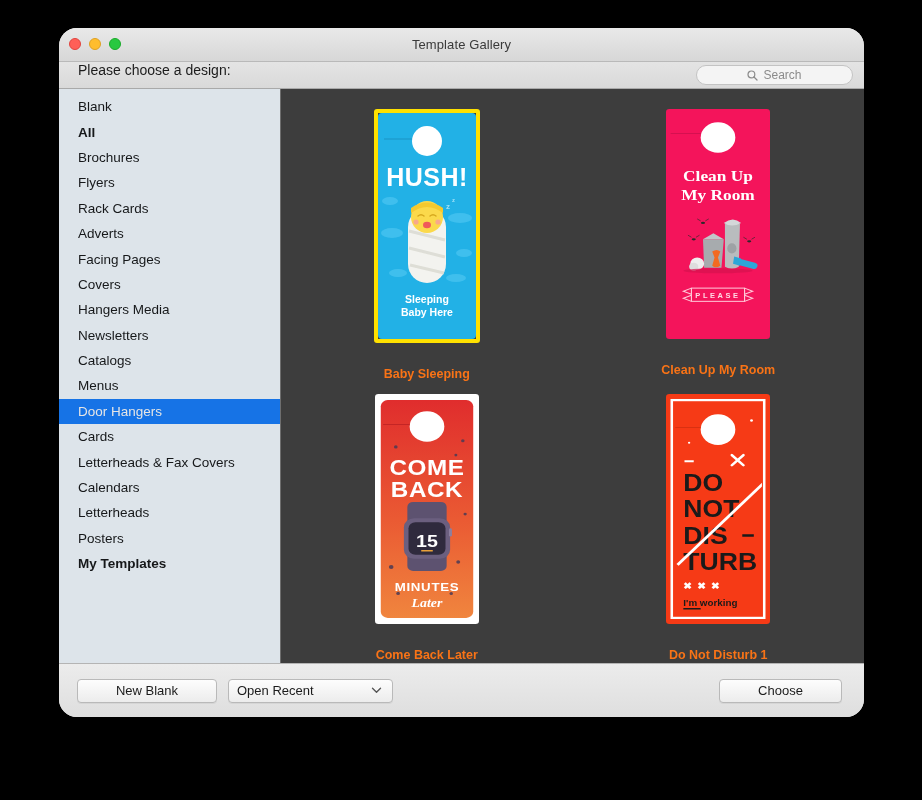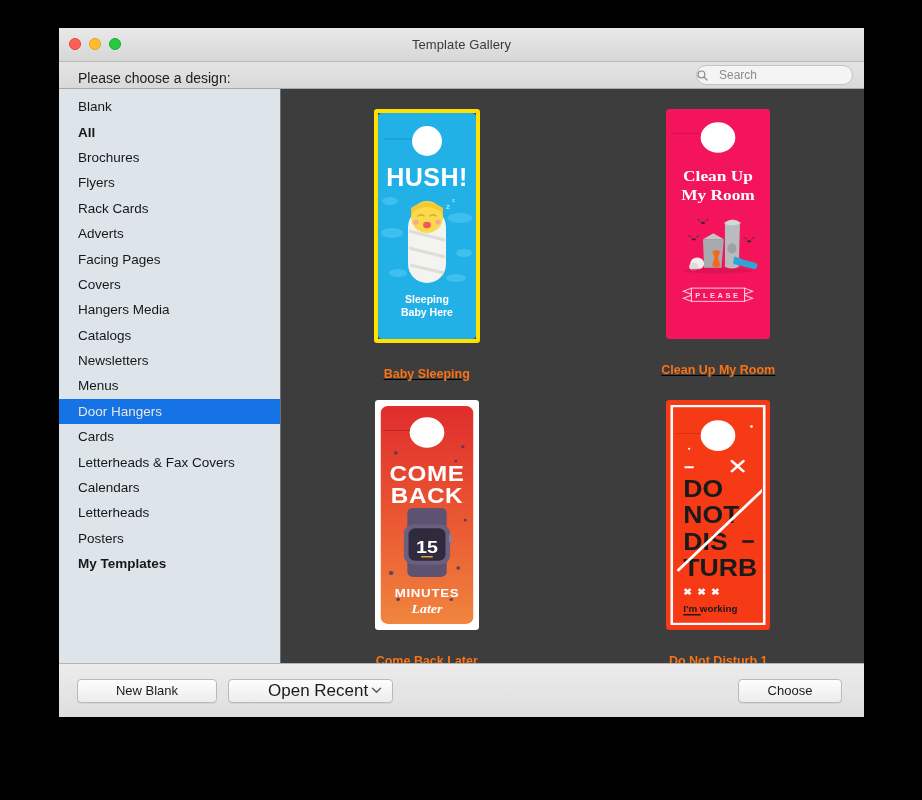--- a/index.html
+++ b/index.html
@@ -20,7 +20,7 @@
     top: 28px;
     width: 805px;
     height: 689px;
-    border-radius: 0;
+    border-radius: 18px;
     overflow: hidden;
     background: #ececec;
     box-shadow: 0 10px 40px rgba(0,0,0,0.6);

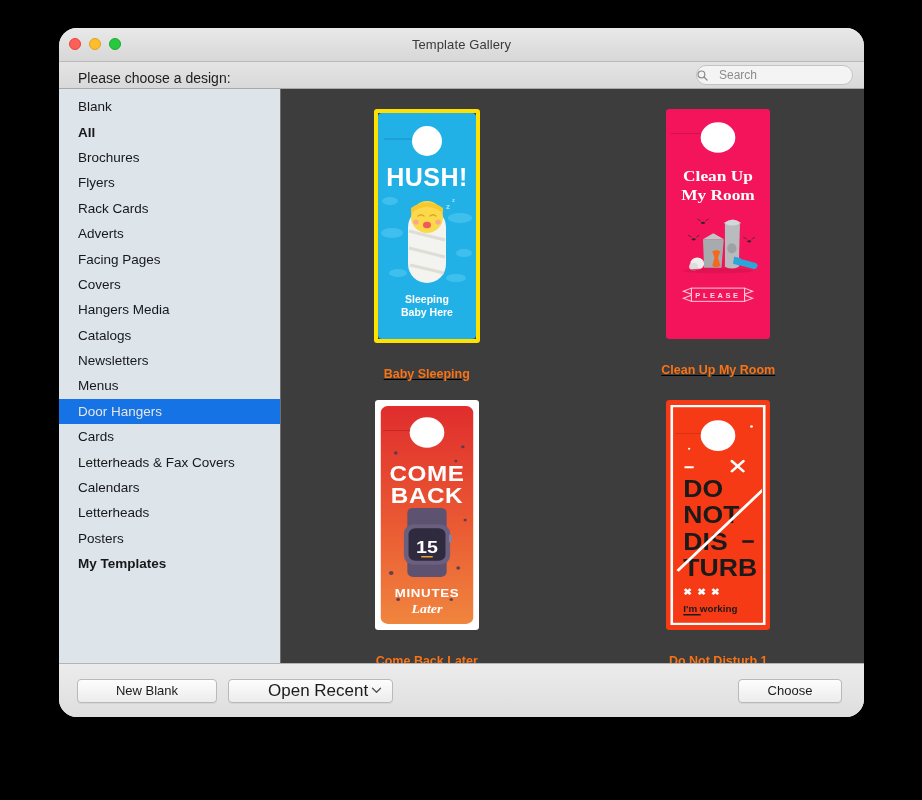--- a/index.html
+++ b/index.html
@@ -72,7 +72,7 @@
   .prompt-label {
     position: absolute;
     left: 19px;
-    top: 8px;
+    top: 0;
     font-size: 14px;
     color: #1c1c1c;
   }

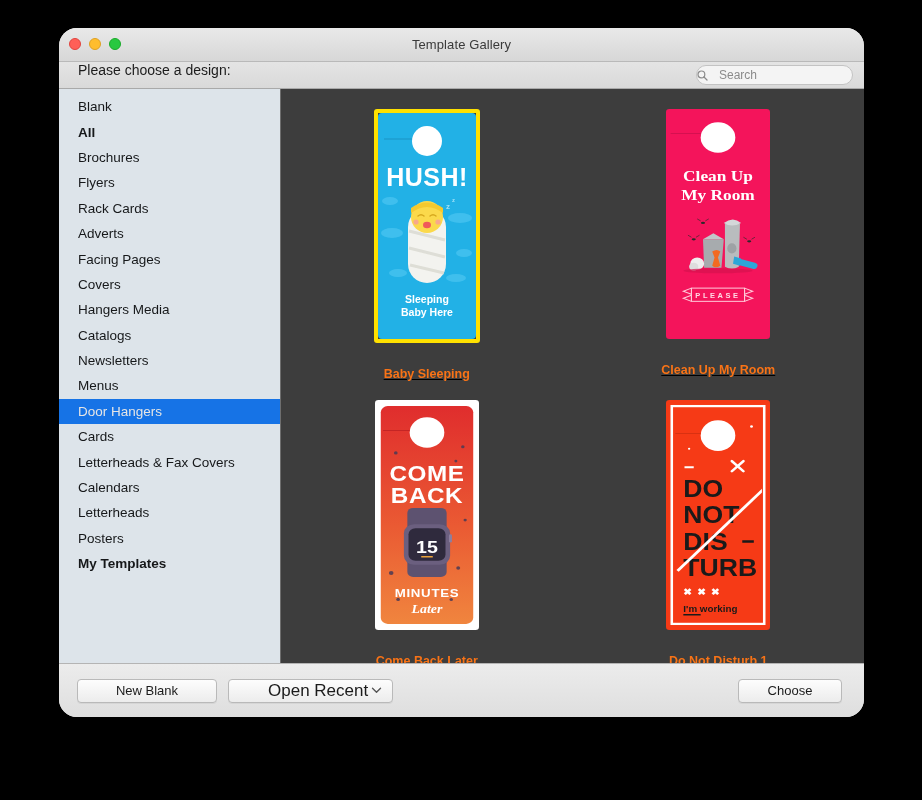--- a/index.html
+++ b/index.html
@@ -87,7 +87,8 @@
     border-radius: 10px;
     display: flex;
     align-items: center;
-    gap: 11px;
+    justify-content: center;
+    gap: 5px;
   }
   .search-icon { display: block; line-height: 0; }
   .search-placeholder {

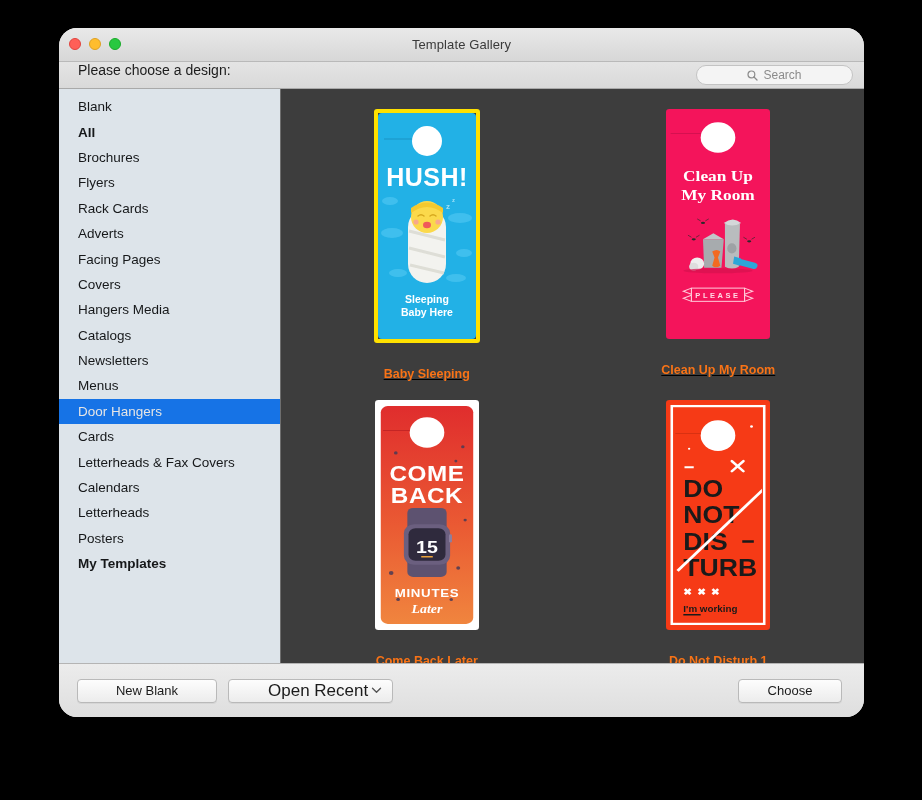--- a/index.html
+++ b/index.html
@@ -139,8 +139,7 @@
   .grid {
     display: grid;
     grid-template-columns: 1fr 1fr;
-    row-gap: 19px;
-    text-decoration: underline;
+    row-gap: 13px;
   }
   .cell {
     display: flex;

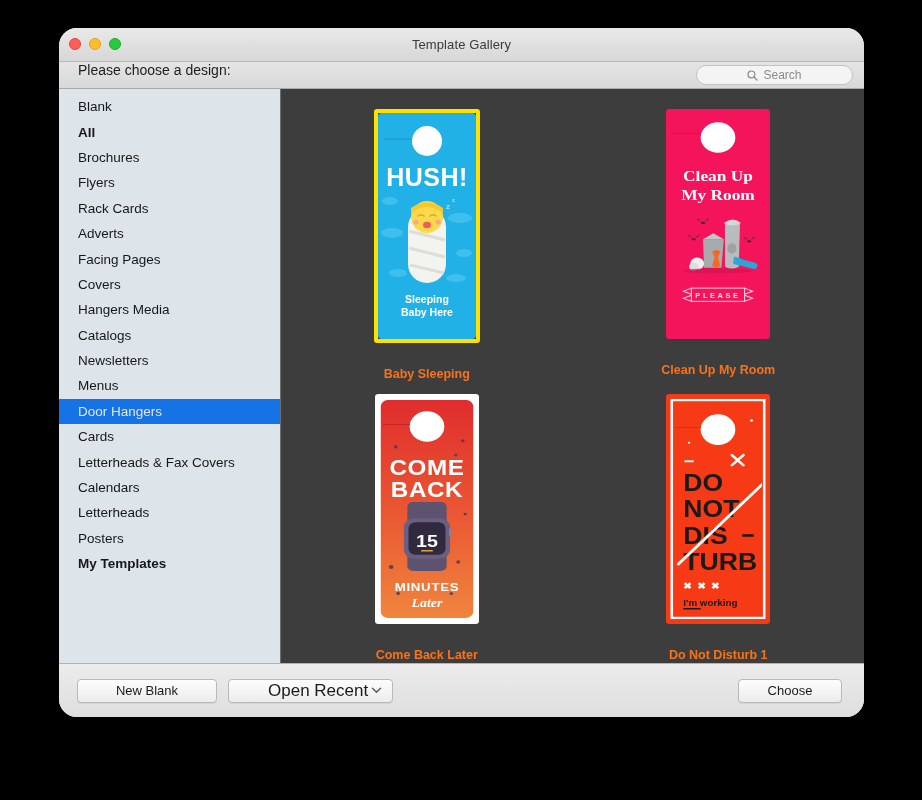--- a/index.html
+++ b/index.html
@@ -266,8 +266,8 @@
       <div class="side-item">Facing Pages</div>
       <div class="side-item">Covers</div>
       <div class="side-item">Hangers Media</div>
+      <div class="side-item">Newsletters</div>
       <div class="side-item">Catalogs</div>
-      <div class="side-item">Newsletters</div>
       <div class="side-item">Menus</div>
       <div class="side-item selected">Door Hangers</div>
       <div class="side-item">Cards</div>

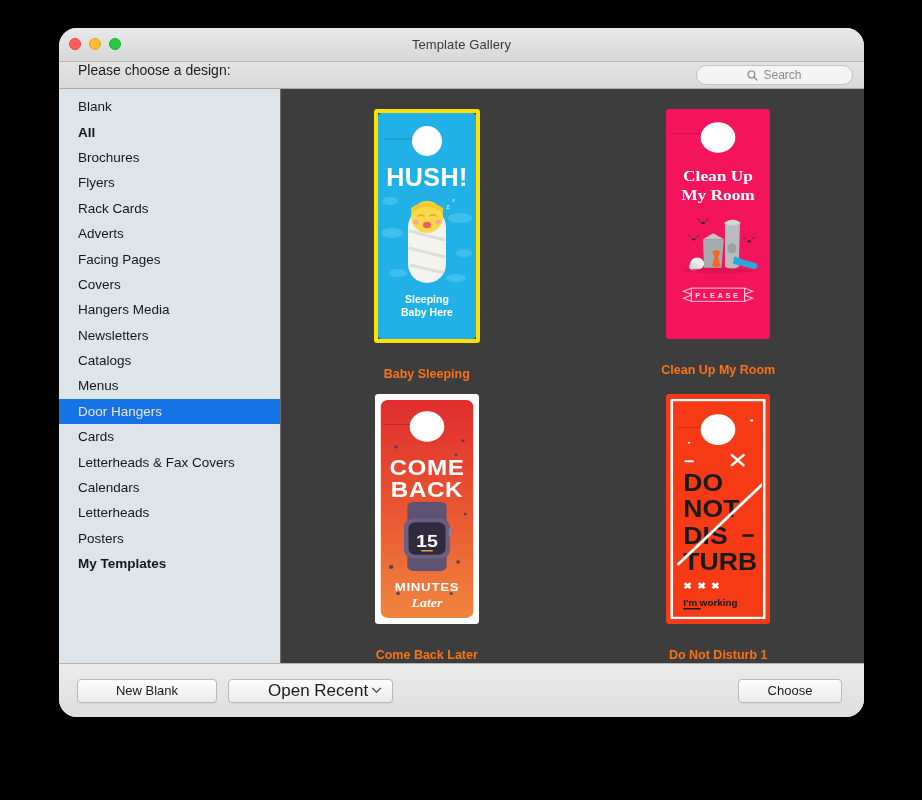--- a/index.html
+++ b/index.html
@@ -218,7 +218,7 @@
     cursor: default;
     box-shadow: 0 1px 0 rgba(0,0,0,0.05);
   }
-  .select-value { font-size: 17px; color: #1b1b1b; margin-left: 31px; }
+  .select-value { font-size: 13px; color: #1b1b1b; }
   .chev {
     position: absolute;
     right: 10px;

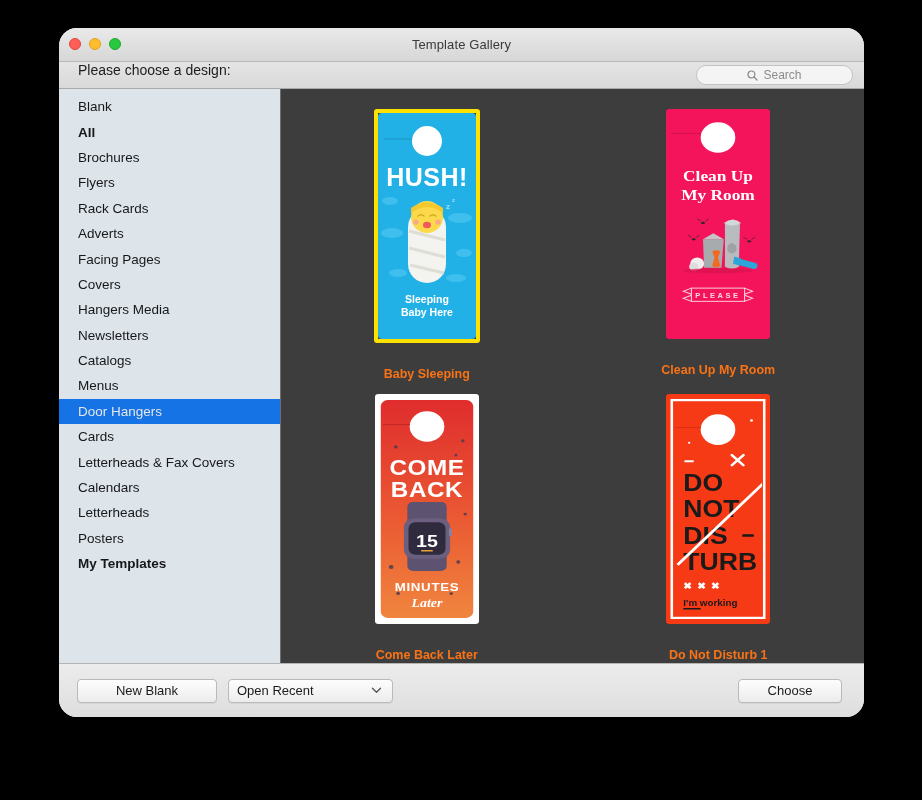--- a/index.html
+++ b/index.html
@@ -202,7 +202,7 @@
     box-shadow: 0 1px 0 rgba(0,0,0,0.05);
   }
   .btn-newblank { width: 140px; }
-  .btn-choose { width: 104px; position: absolute; right: 22px; }
+  .btn-choose { width: 123px; position: absolute; right: 22px; }
 
   .select-wrap {
     margin-left: 11px;

